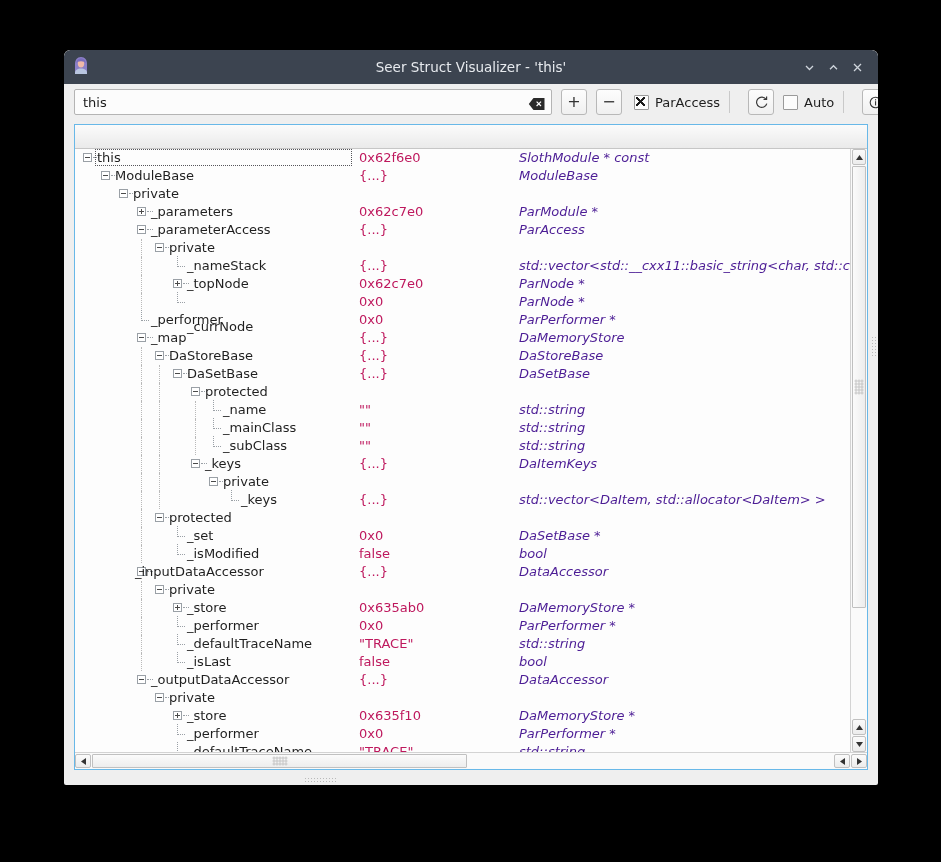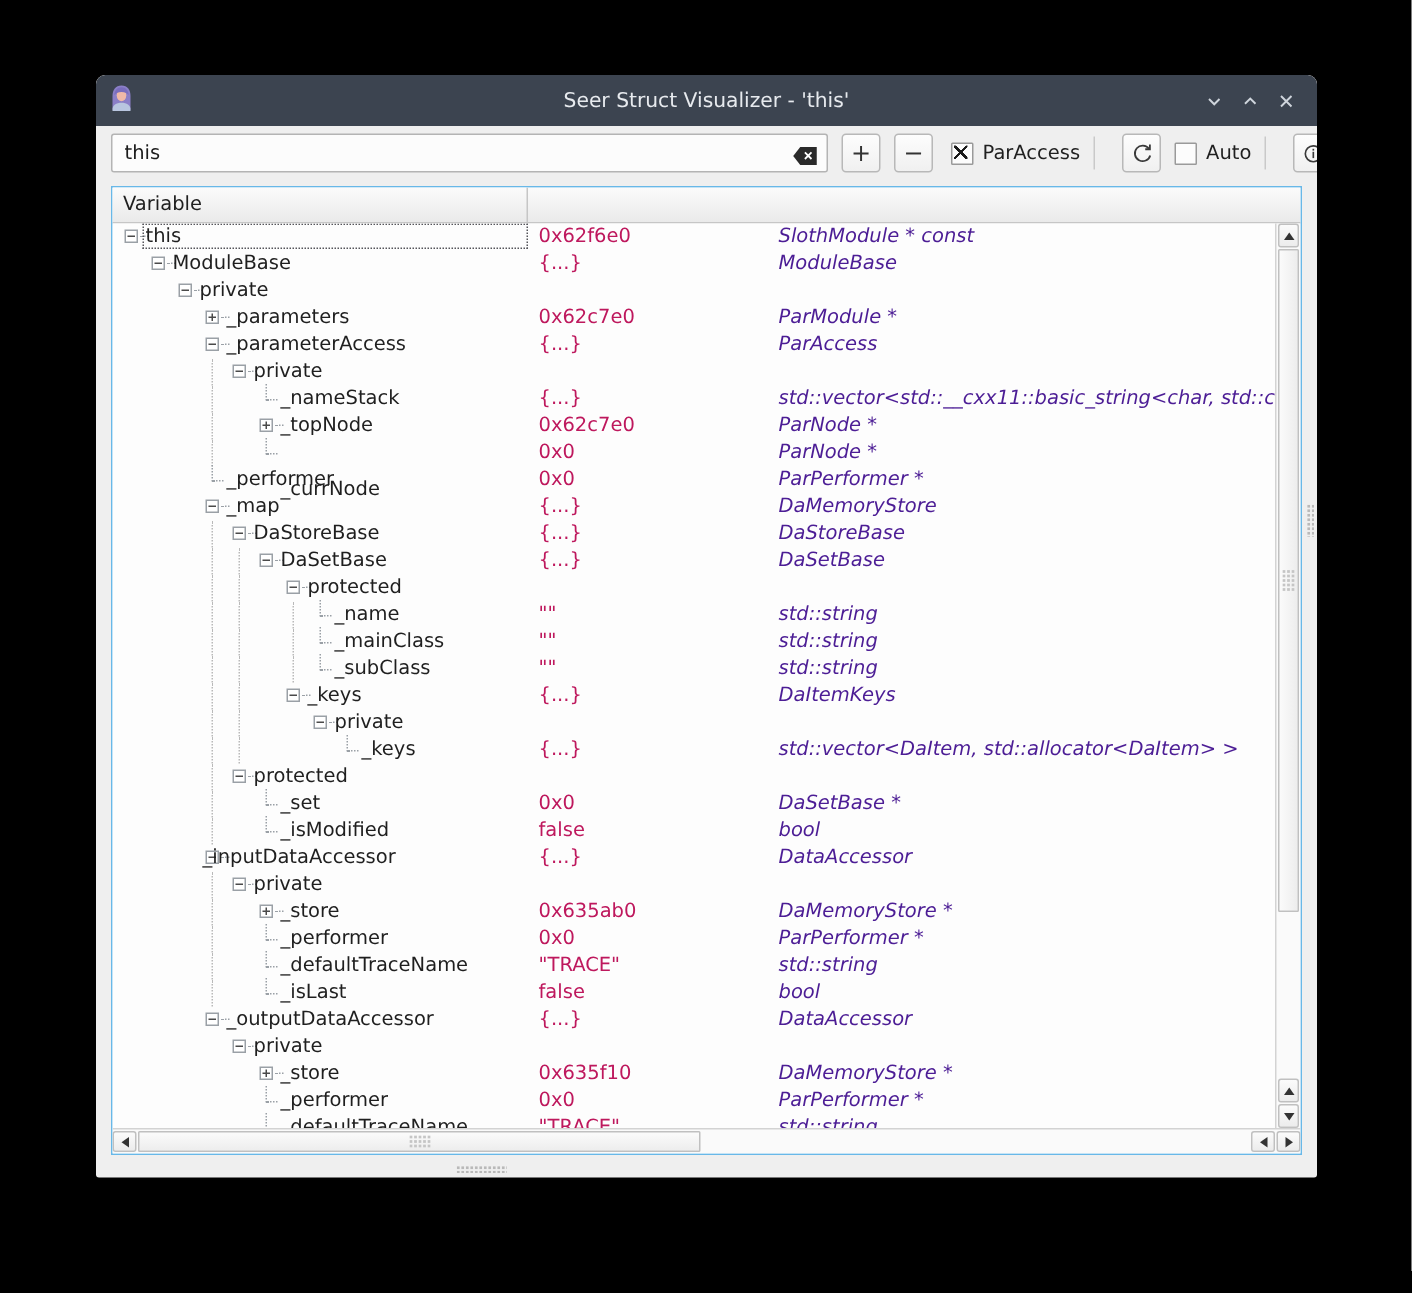--- a/index.html
+++ b/index.html
@@ -290,7 +290,6 @@
   <div id="tree-frame">
 
     <div id="headerrow">
-      <div class="hcell c0">Variable</div>
     </div>
 
     <div id="tree-body">

